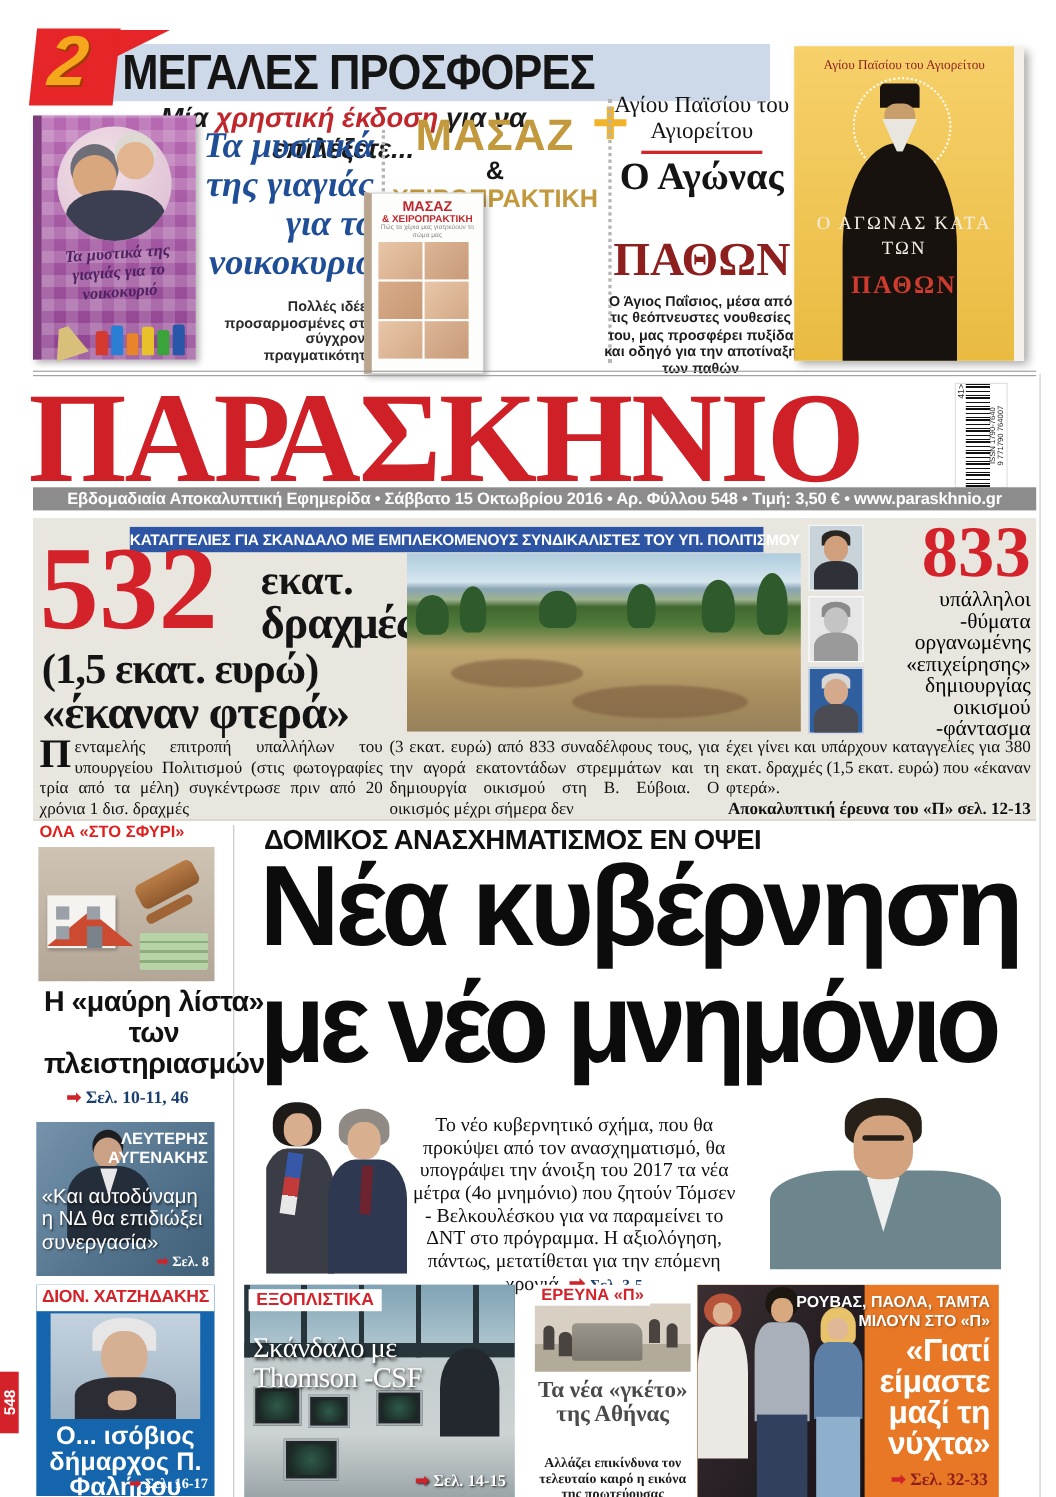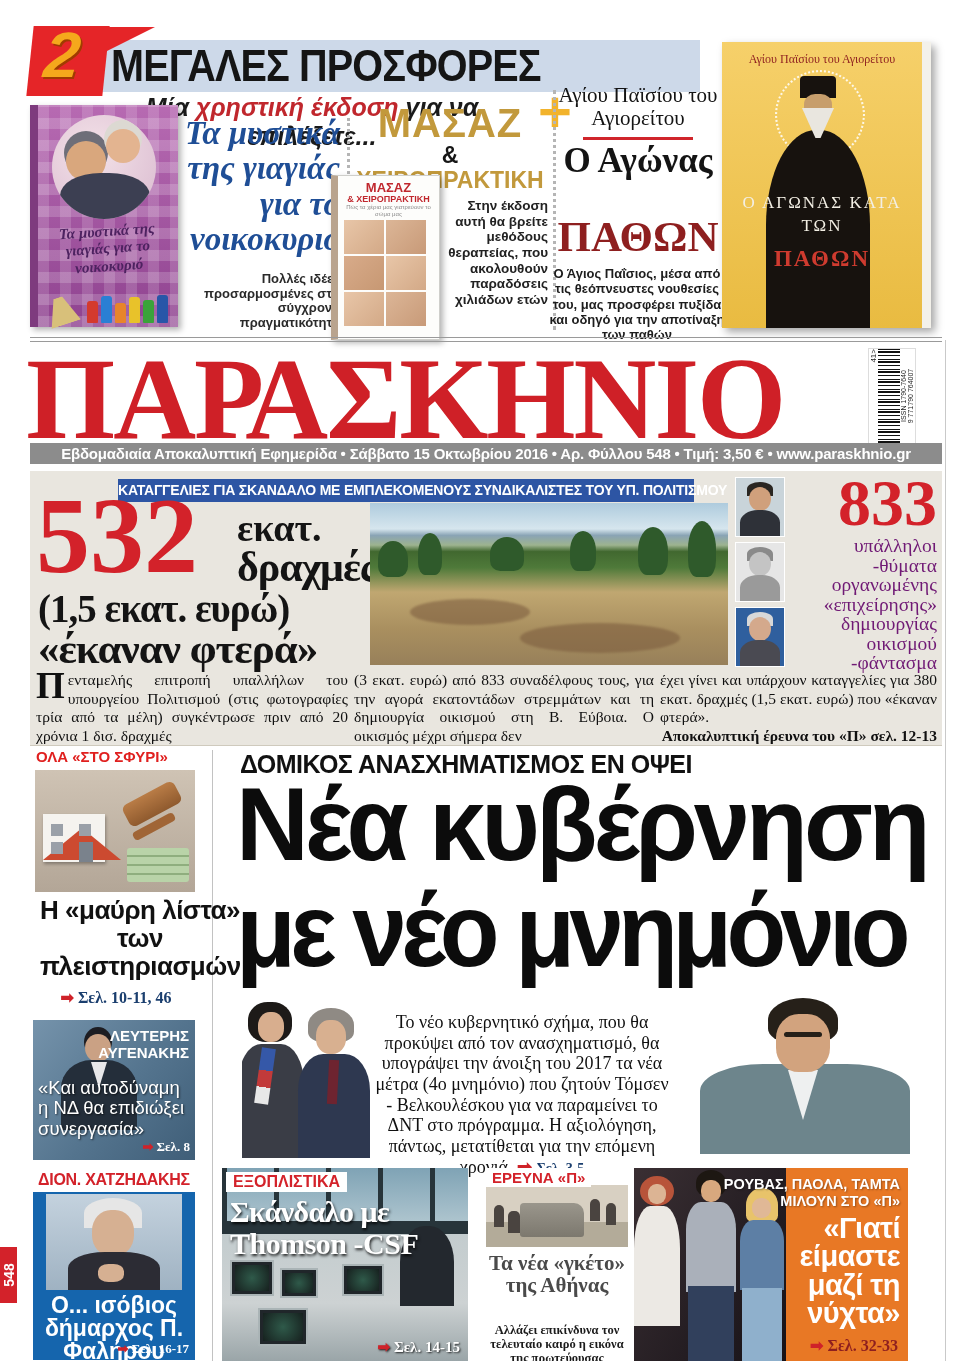--- a/index.html
+++ b/index.html
@@ -289,7 +289,6 @@
         <i style="background:linear-gradient(135deg,#dcb697,#c89a78)"></i>
     </div>
   </div>
-  <div class="abs b2blurb">Στην έκδοση αυτή θα βρείτε μεθόδους θεραπείας, που ακολουθούν παραδόσεις χιλιάδων ετών</div>
 
   <div class="abs dotdiv" style="left:553px;top:90px;height:240px;"></div>
 

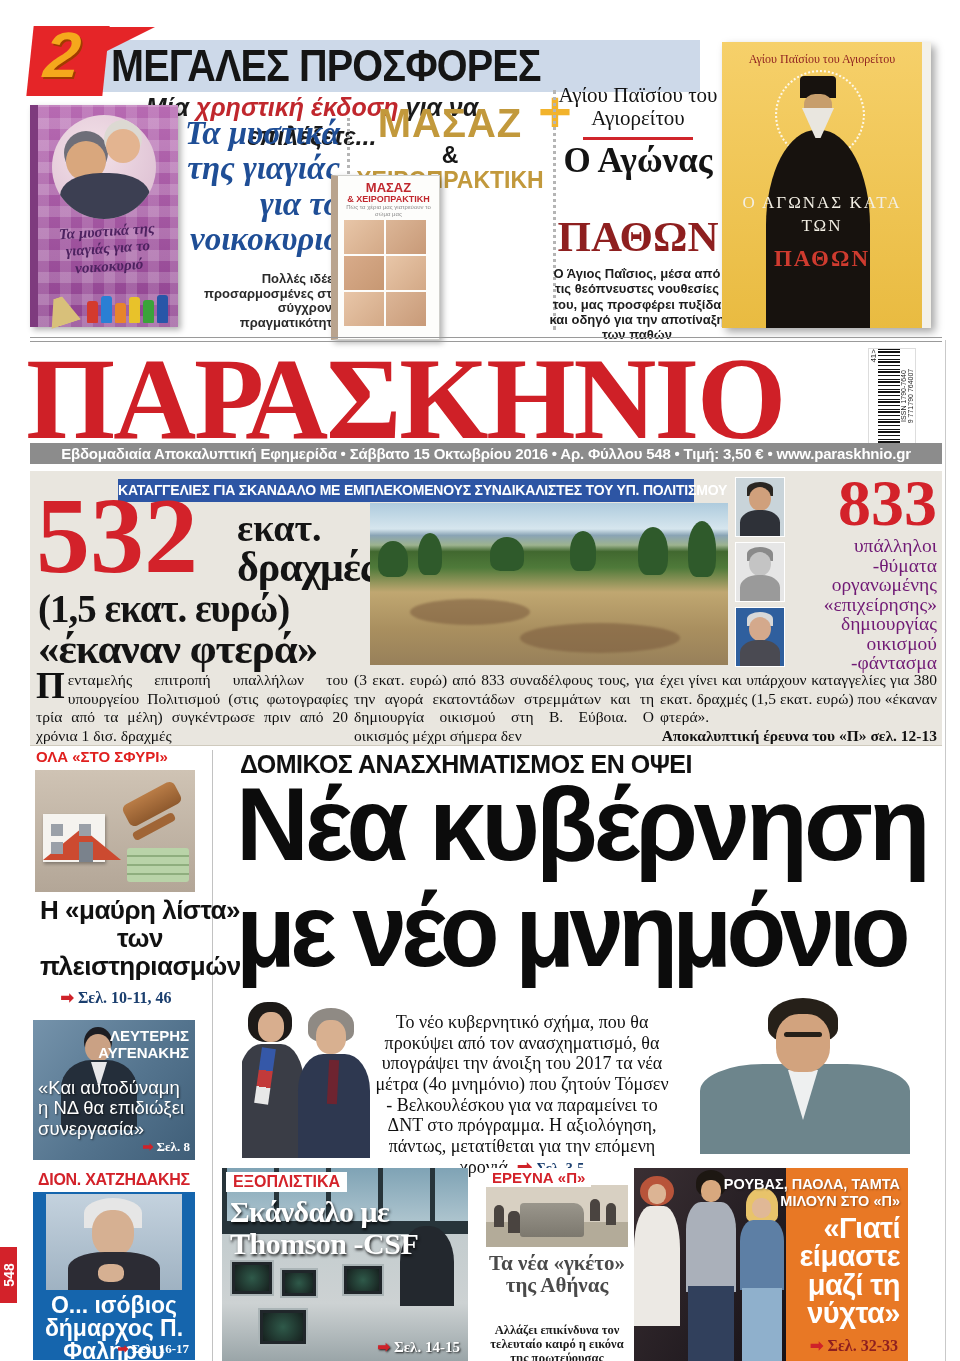--- a/index.html
+++ b/index.html
@@ -117,7 +117,7 @@
   .n833{left:790px;top:470px;width:147px;text-align:right;font-family:"Liberation Serif",serif;
       font-weight:bold;font-size:66px;line-height:1;color:#d3222a;}
   .side833{left:752px;top:536px;width:185px;text-align:right;font-family:"Liberation Serif",serif;
-      font-size:19.5px;color:#701a75;line-height:1.0;}
+      font-size:19.5px;color:#000000;line-height:1.0;}
   .side833 span{display:block;}
   .lead-body{top:671px;font-family:"Liberation Serif",serif;font-size:15.5px;color:#101010;line-height:1.2;text-align:justify;}
   .lb1{left:36px;width:312px;}

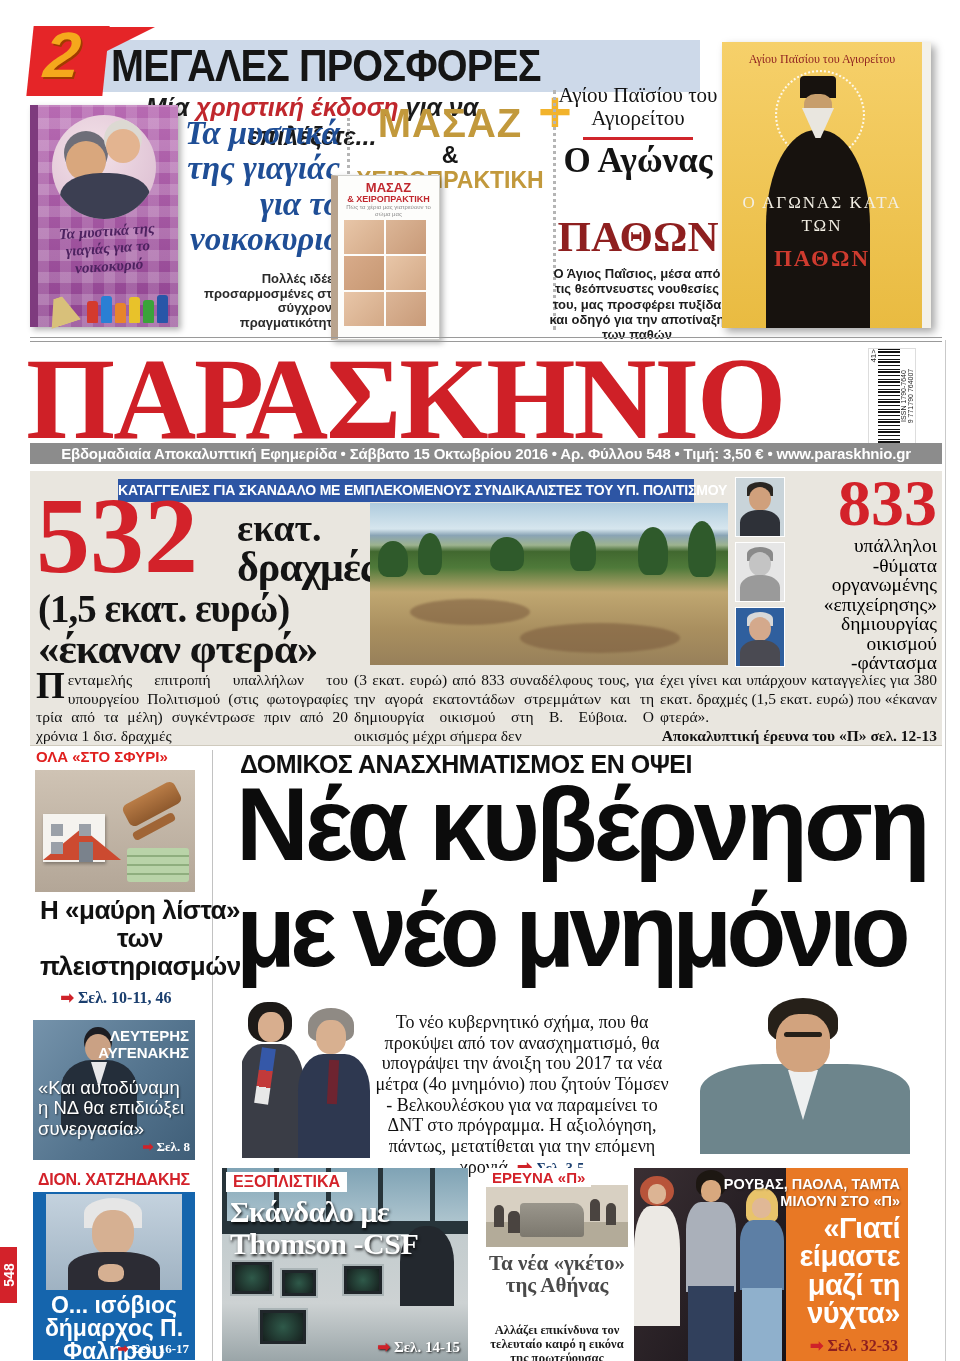--- a/index.html
+++ b/index.html
@@ -197,8 +197,8 @@
   .th-screen i{position:absolute;left:3px;top:3px;right:3px;bottom:3px;background:radial-gradient(circle,#2f5a4a,#16201e);}
   .th-man{position:absolute;right:14px;top:58px;width:54px;height:80px;border-radius:45% 45% 0 0;background:#23282e;}
   .th-label{position:absolute;left:4px;top:4px;background:#fff;color:#d3222a;font-weight:bold;font-size:16px;padding:1px 7px;}
-  .th-head{position:absolute;left:8px;top:28px;color:#fff;font-family:"Liberation Serif",serif;font-weight:bold;
-      font-size:30px;line-height:1.05;text-shadow:1px 2px 3px rgba(0,0,0,.85);letter-spacing:-.5px;}
+  .th-head{position:absolute;left:8px;top:44px;color:#fff;font-family:"Liberation Serif",serif;font-weight:normal;
+      font-size:26px;line-height:1.05;text-shadow:1px 2px 3px rgba(0,0,0,.85);letter-spacing:-.5px;}
   .th-ref{position:absolute;right:8px;bottom:5px;color:#fff;font-family:"Liberation Serif",serif;font-weight:bold;font-size:15px;
       text-shadow:1px 1px 2px rgba(0,0,0,.8);}
   .ghetto{left:486px;top:1168px;width:142px;height:193px;background:#fff;}

